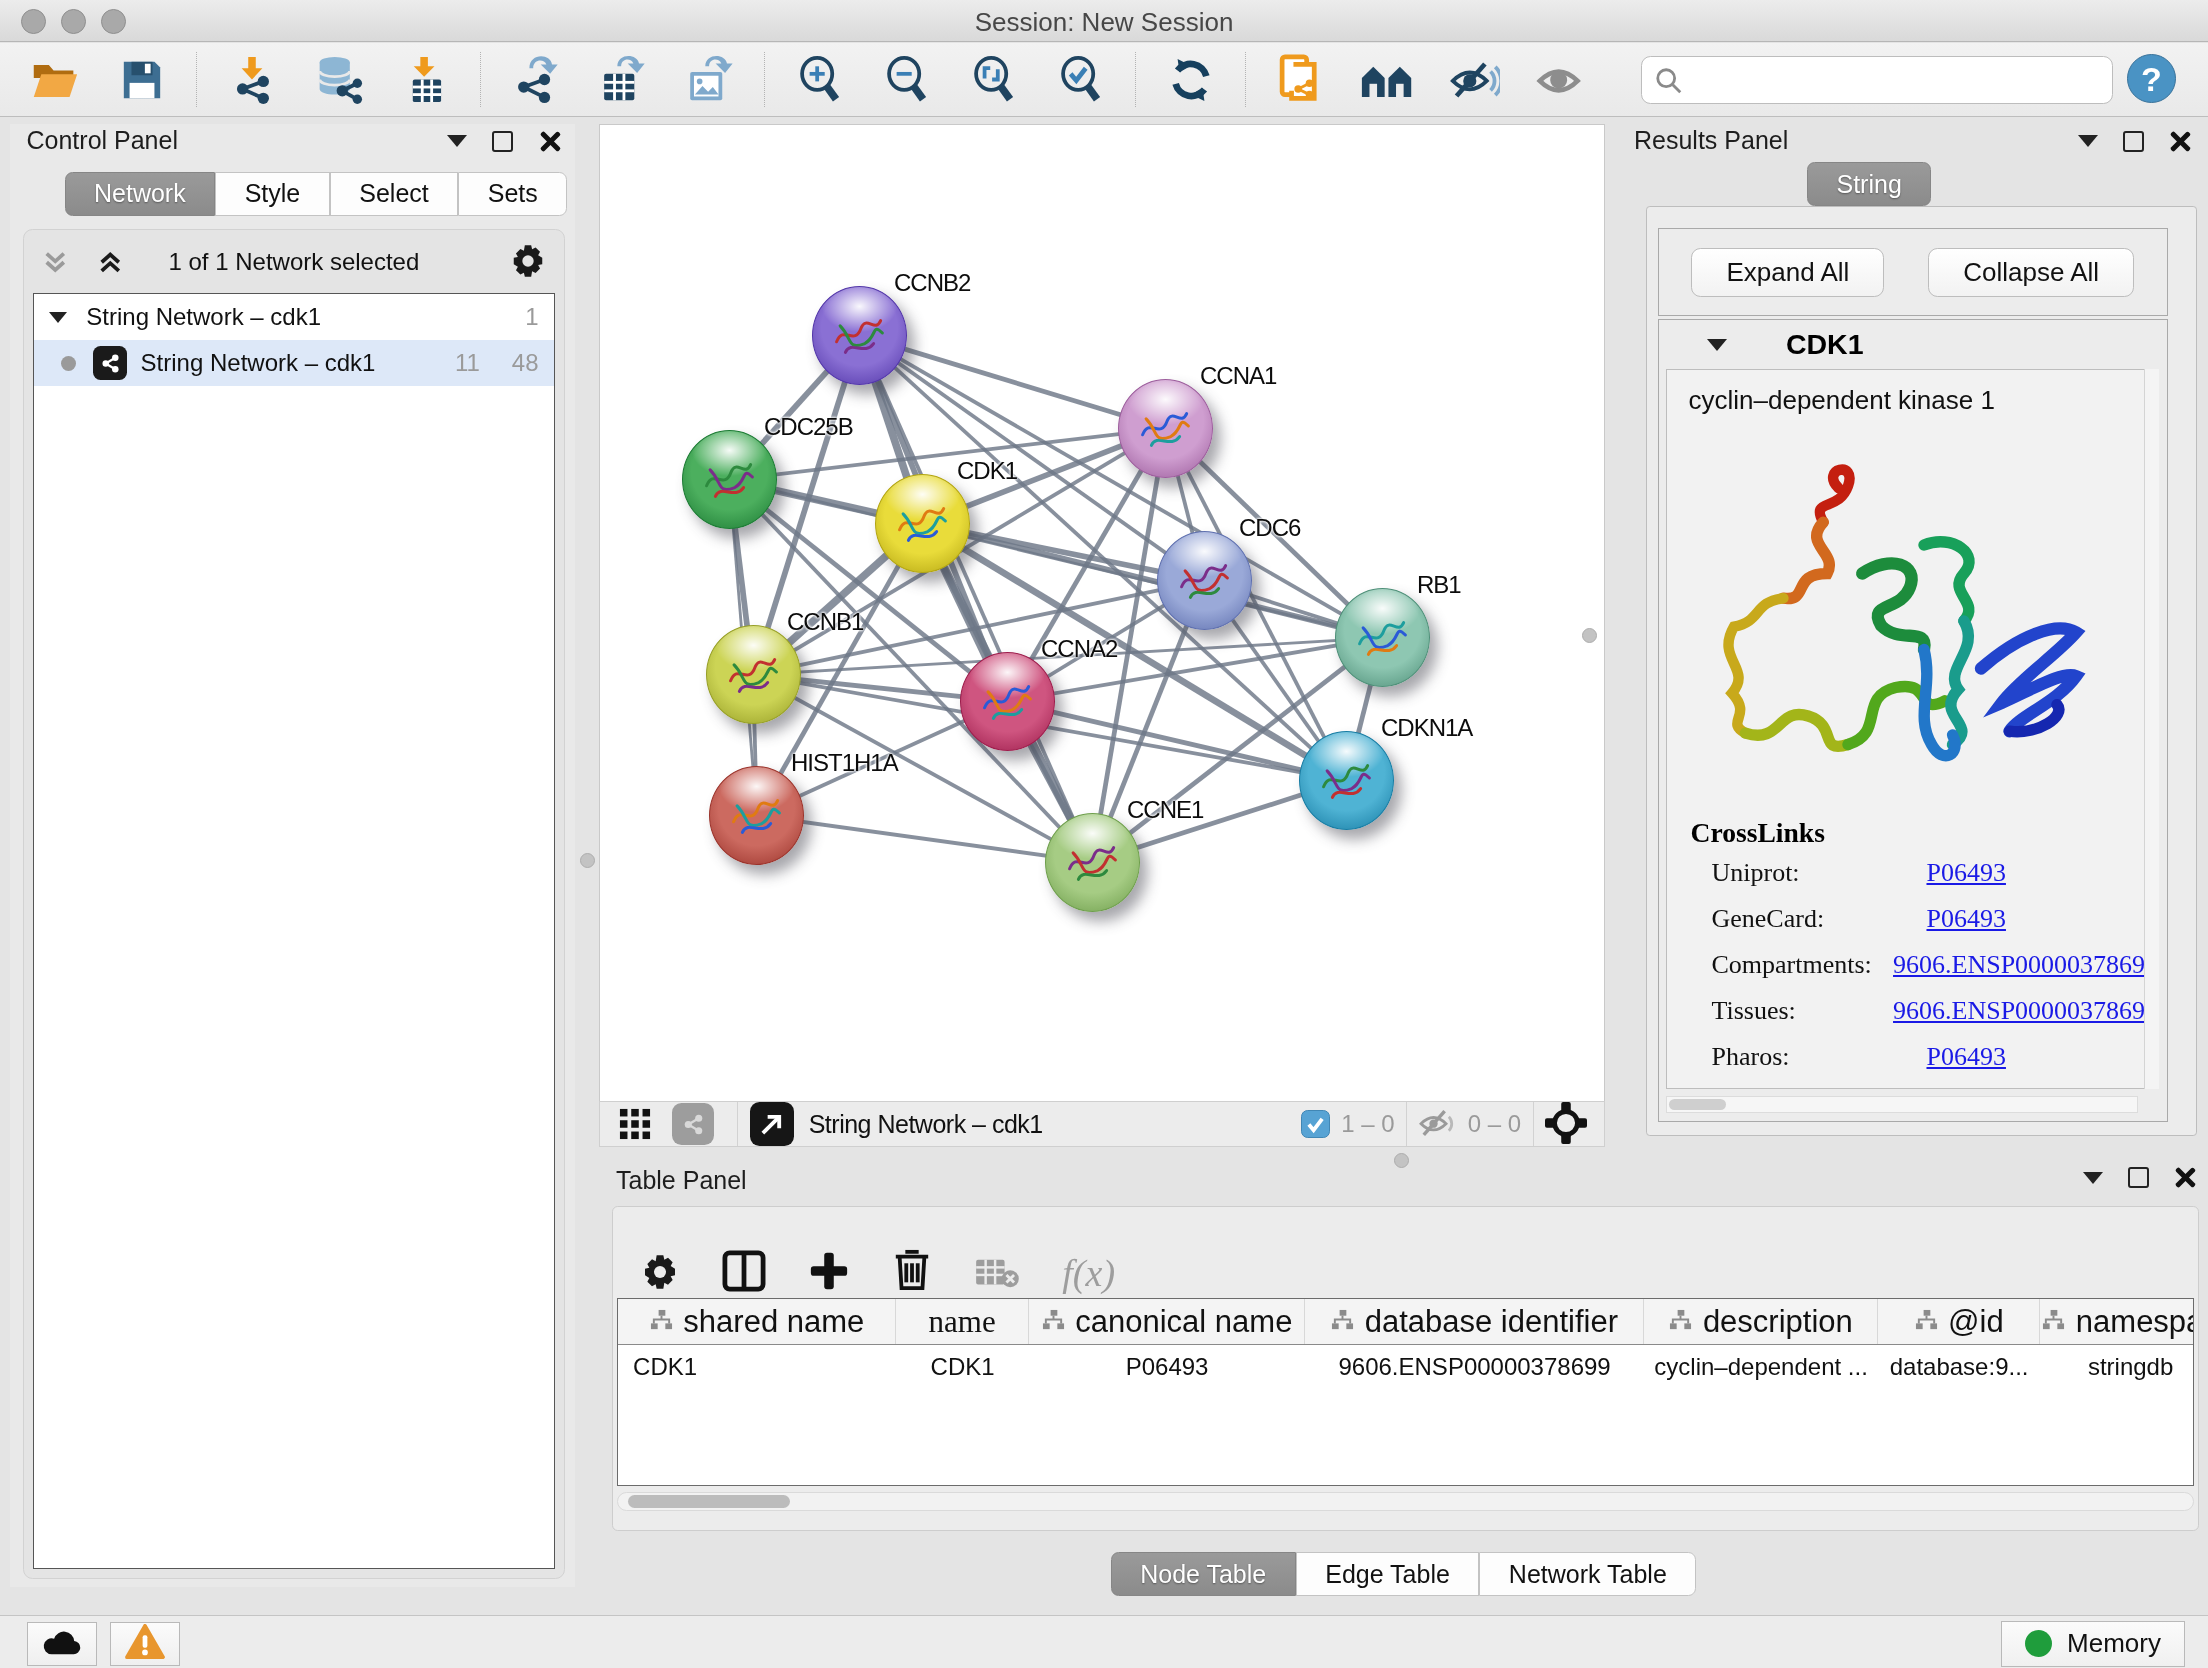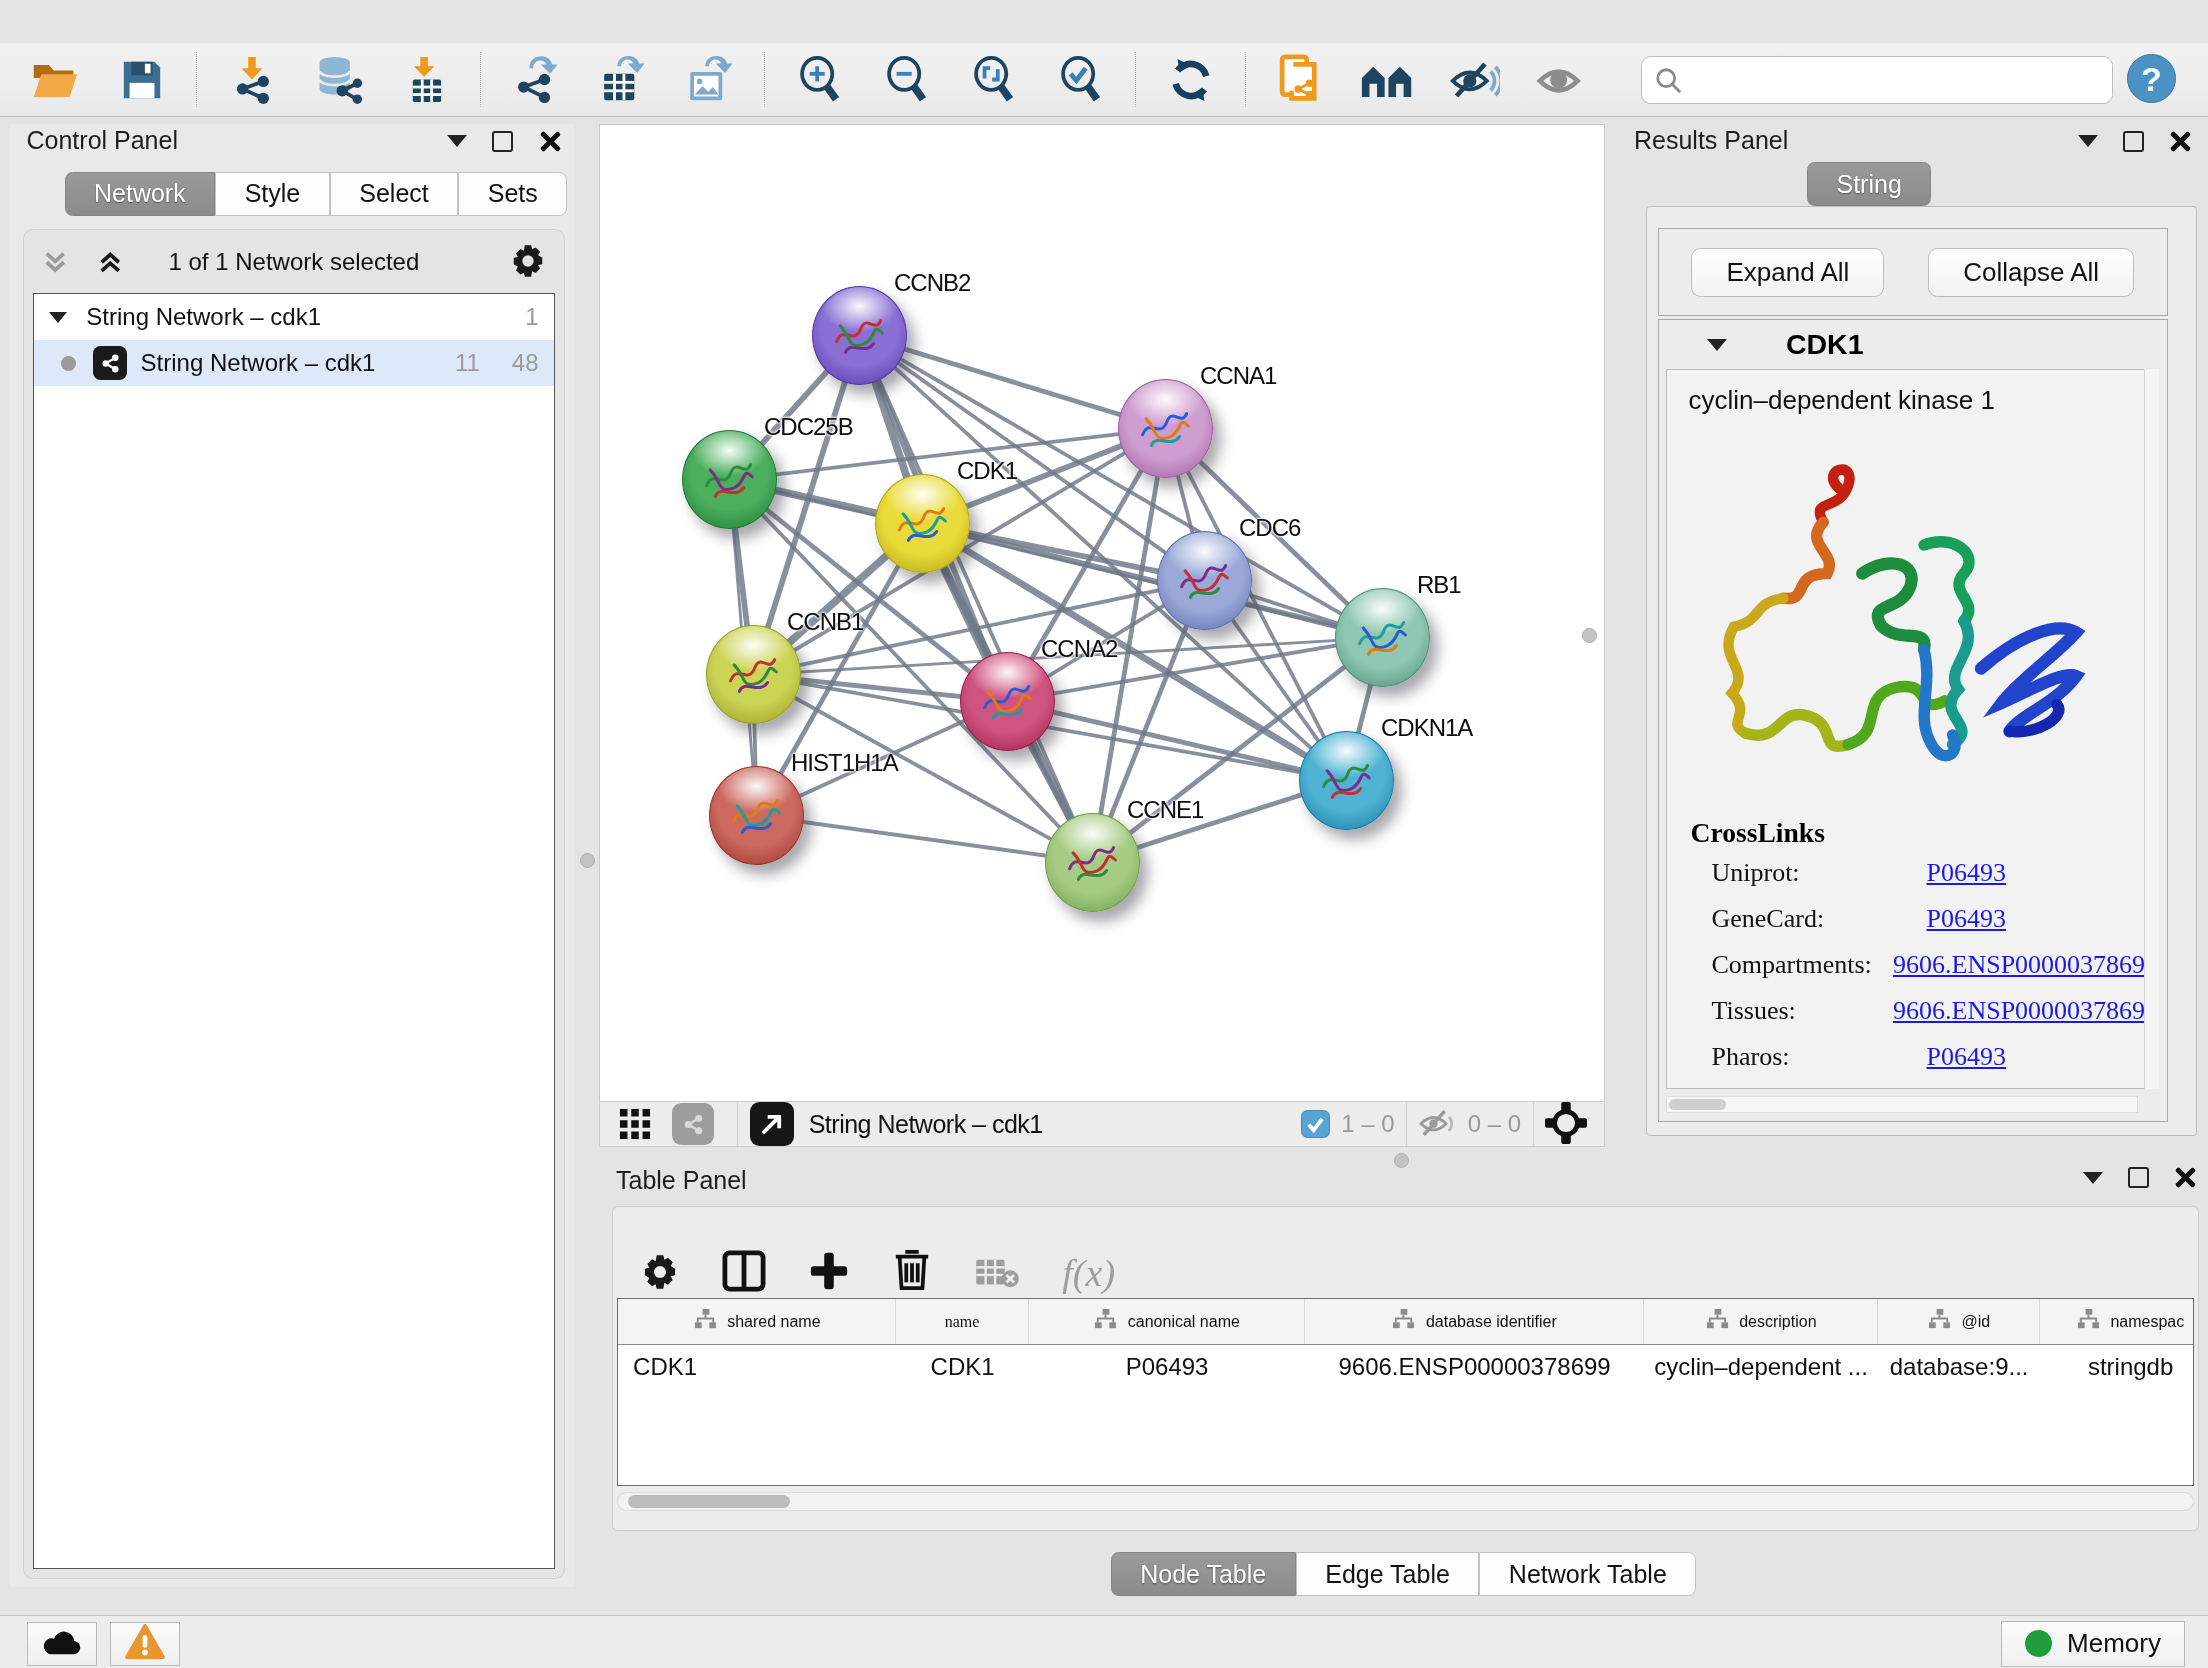--- a/index.html
+++ b/index.html
@@ -155,6 +155,12 @@
 
 <div id="app">
 
+  <div class="titlebar">
+    <div class="traffic t1"></div>
+    <div class="traffic t2"></div>
+    <div class="traffic t3"></div>
+    <div class="win-title">Session: New Session</div>
+  </div>
 
   <div class="toolbar">
     <div class="tb-group">

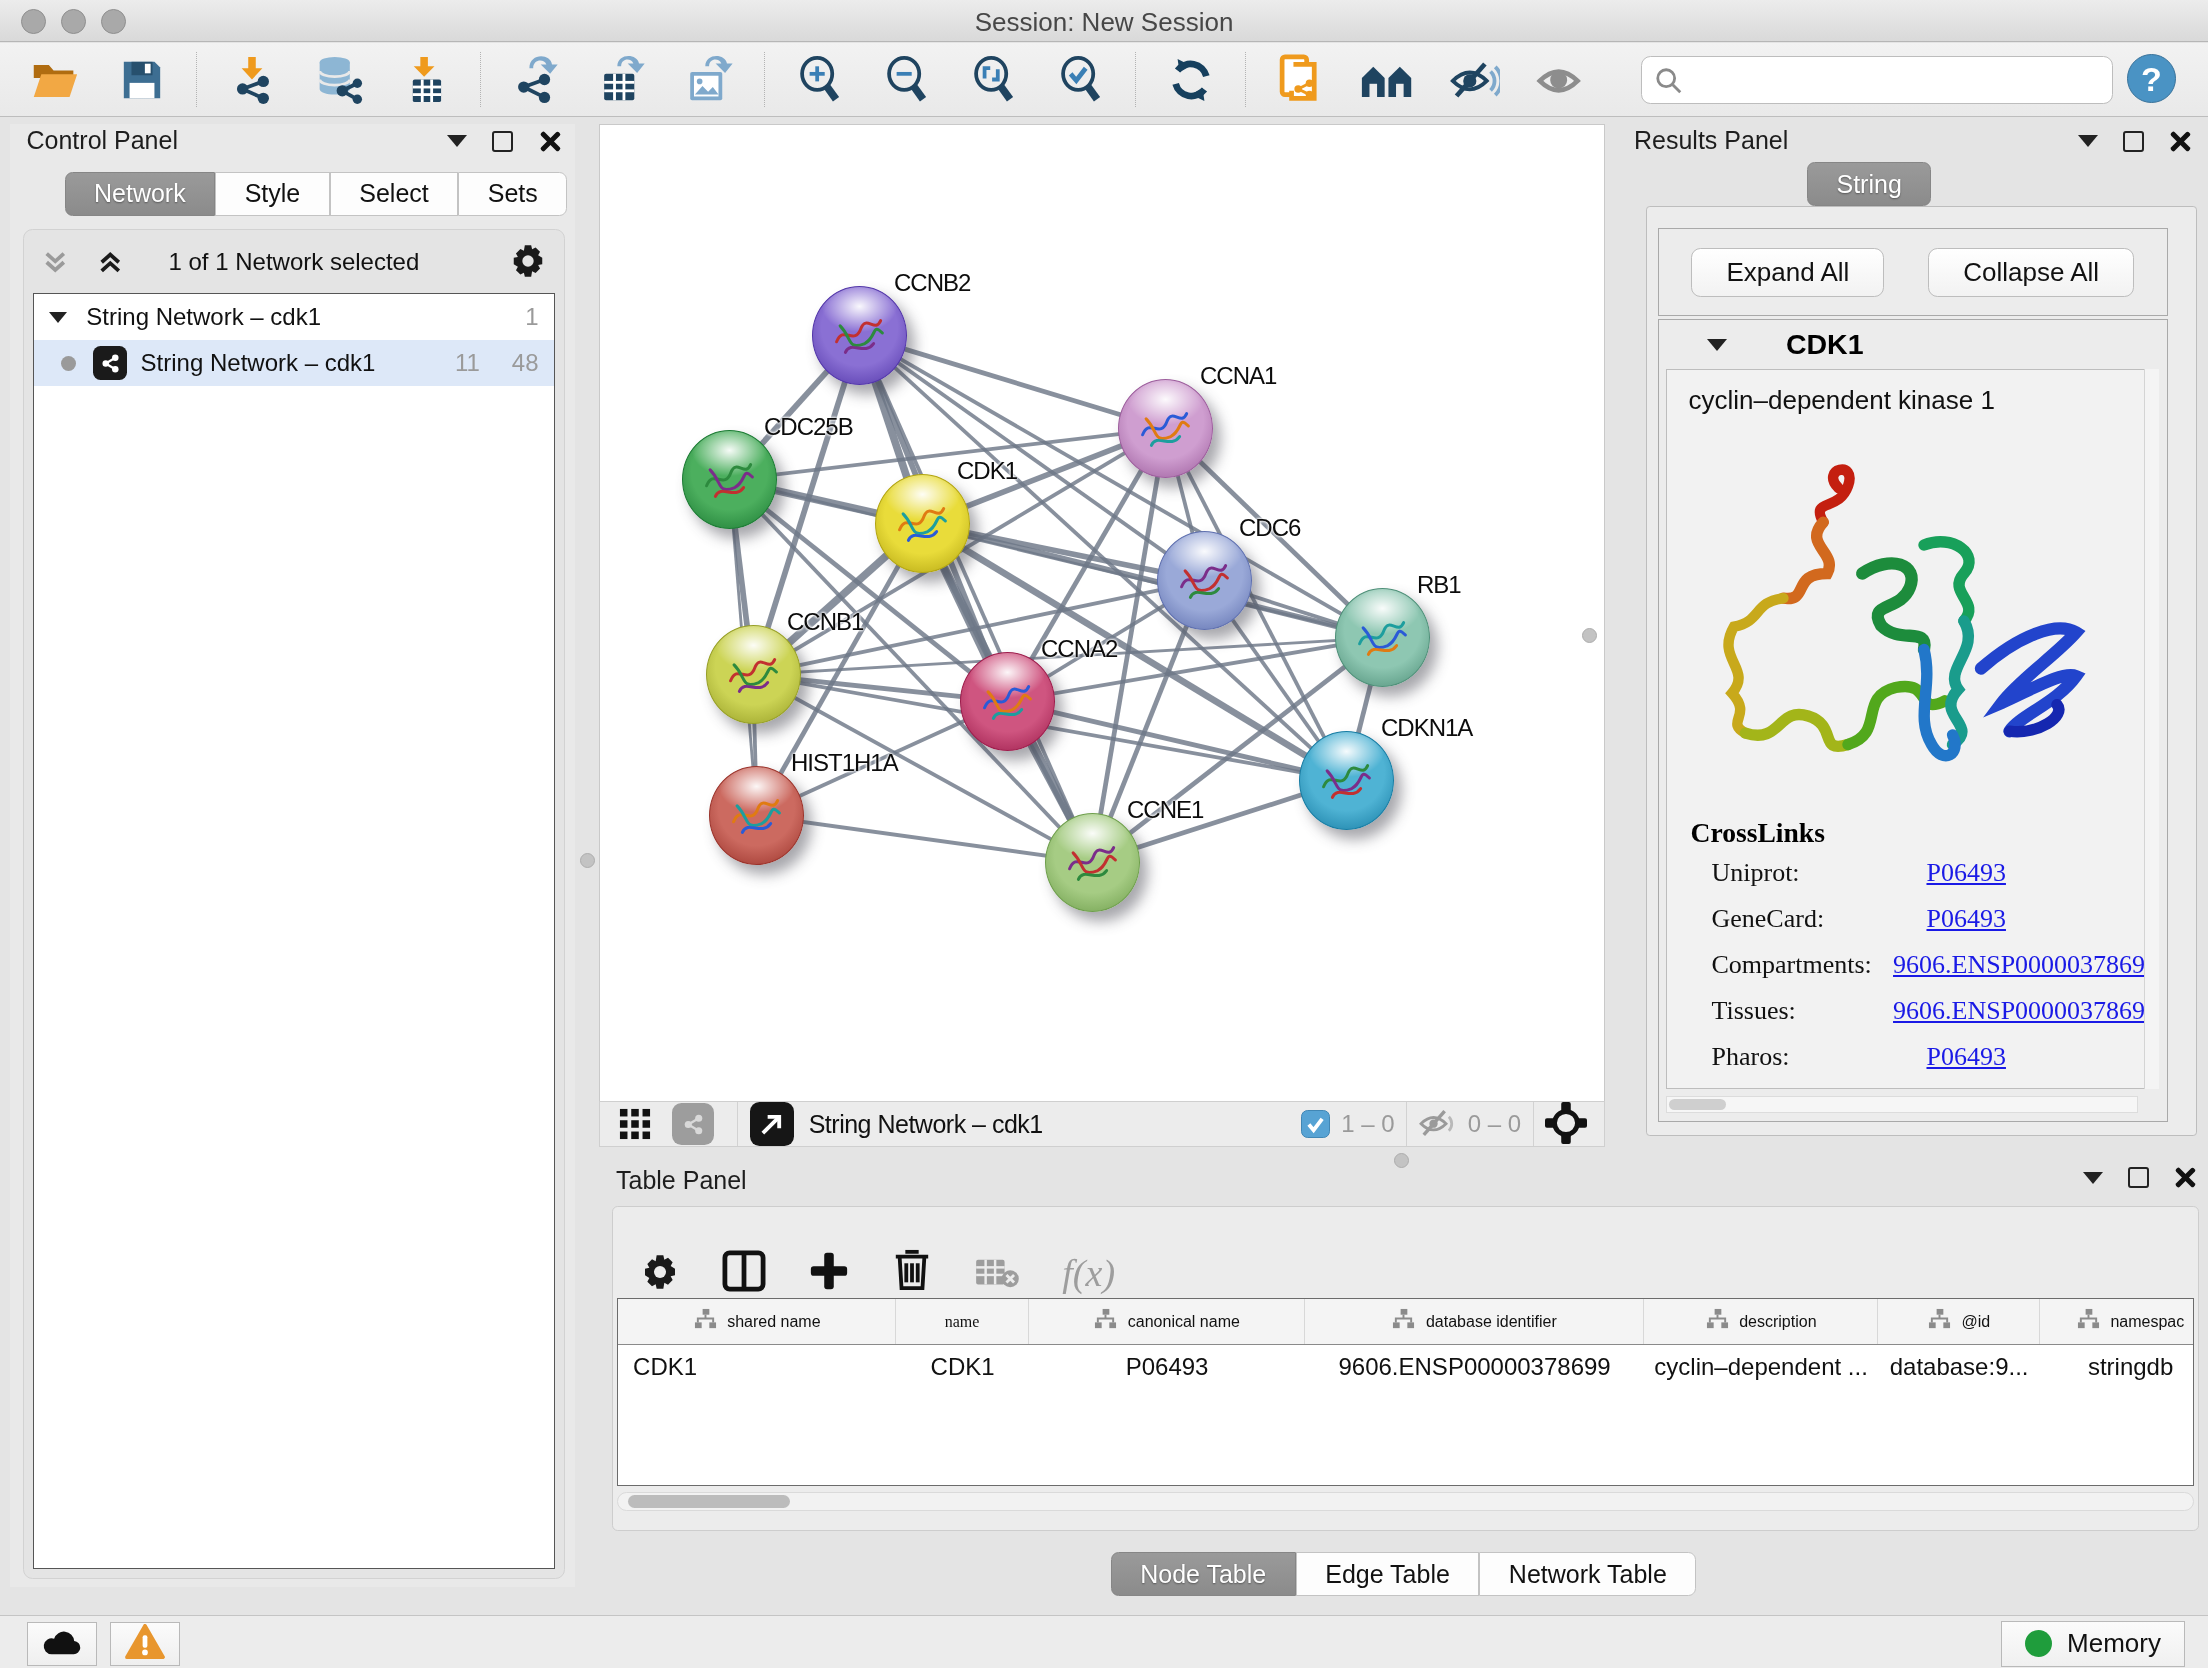--- a/index.html
+++ b/index.html
@@ -128,7 +128,7 @@
   .tp-table { position:absolute; left:3.8px; right:3.8px; top:91px; bottom:44px; background:#fff;
     border:1.9px solid #6b6b6b; overflow:hidden; }
   .tp-headrow { display:flex; height:46px; background:#f4f4f4; border-bottom:1.9px solid #8a8a8a; }
-  .tp-hcell { display:flex; align-items:center; justify-content:center; gap:9.5px; font-size:16px; color:#111;
+  .tp-hcell { display:flex; align-items:center; justify-content:center; gap:9.5px; font-size:31px; color:#111;
     border-right:1px solid #d8d8d8; flex:none; overflow:hidden; }
   .tp-row { display:flex; height:44px; }
   .tp-cell { font-size:24px; color:#111; display:flex; align-items:center; justify-content:center;

